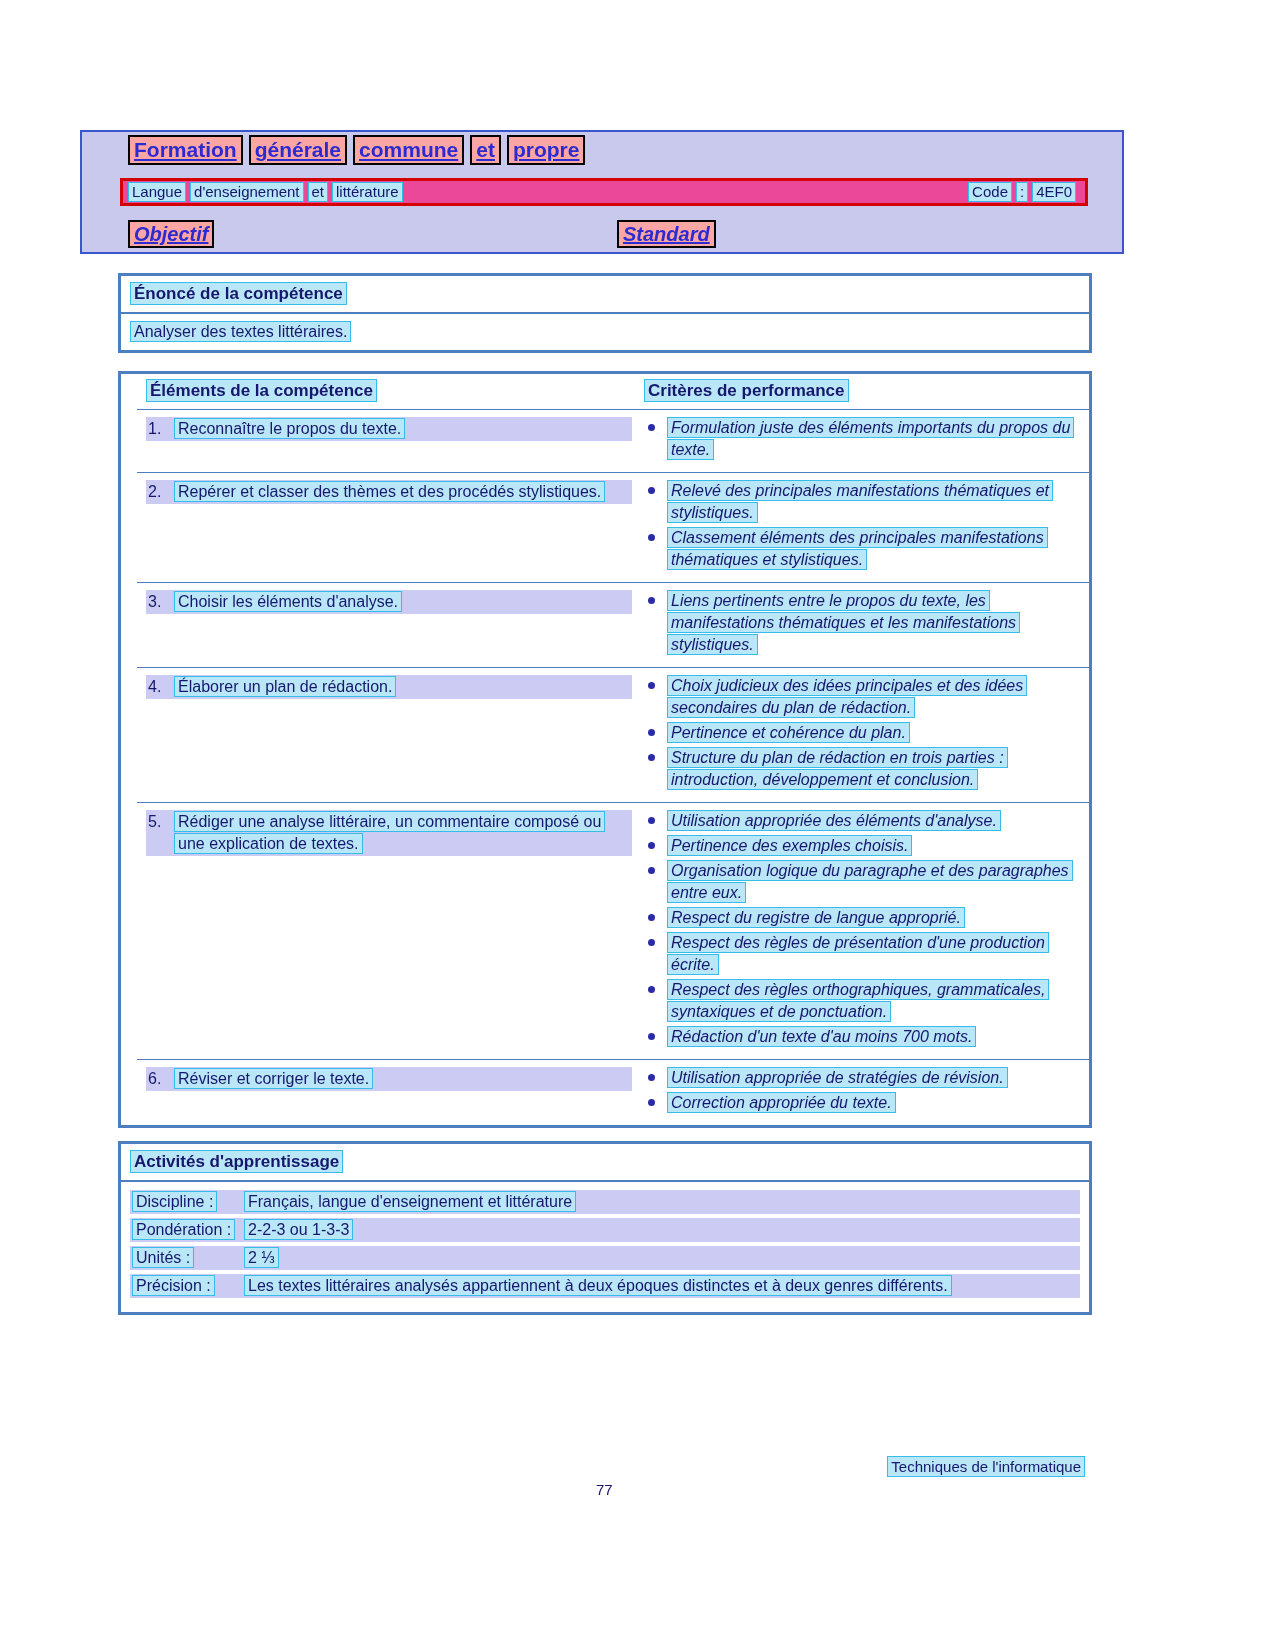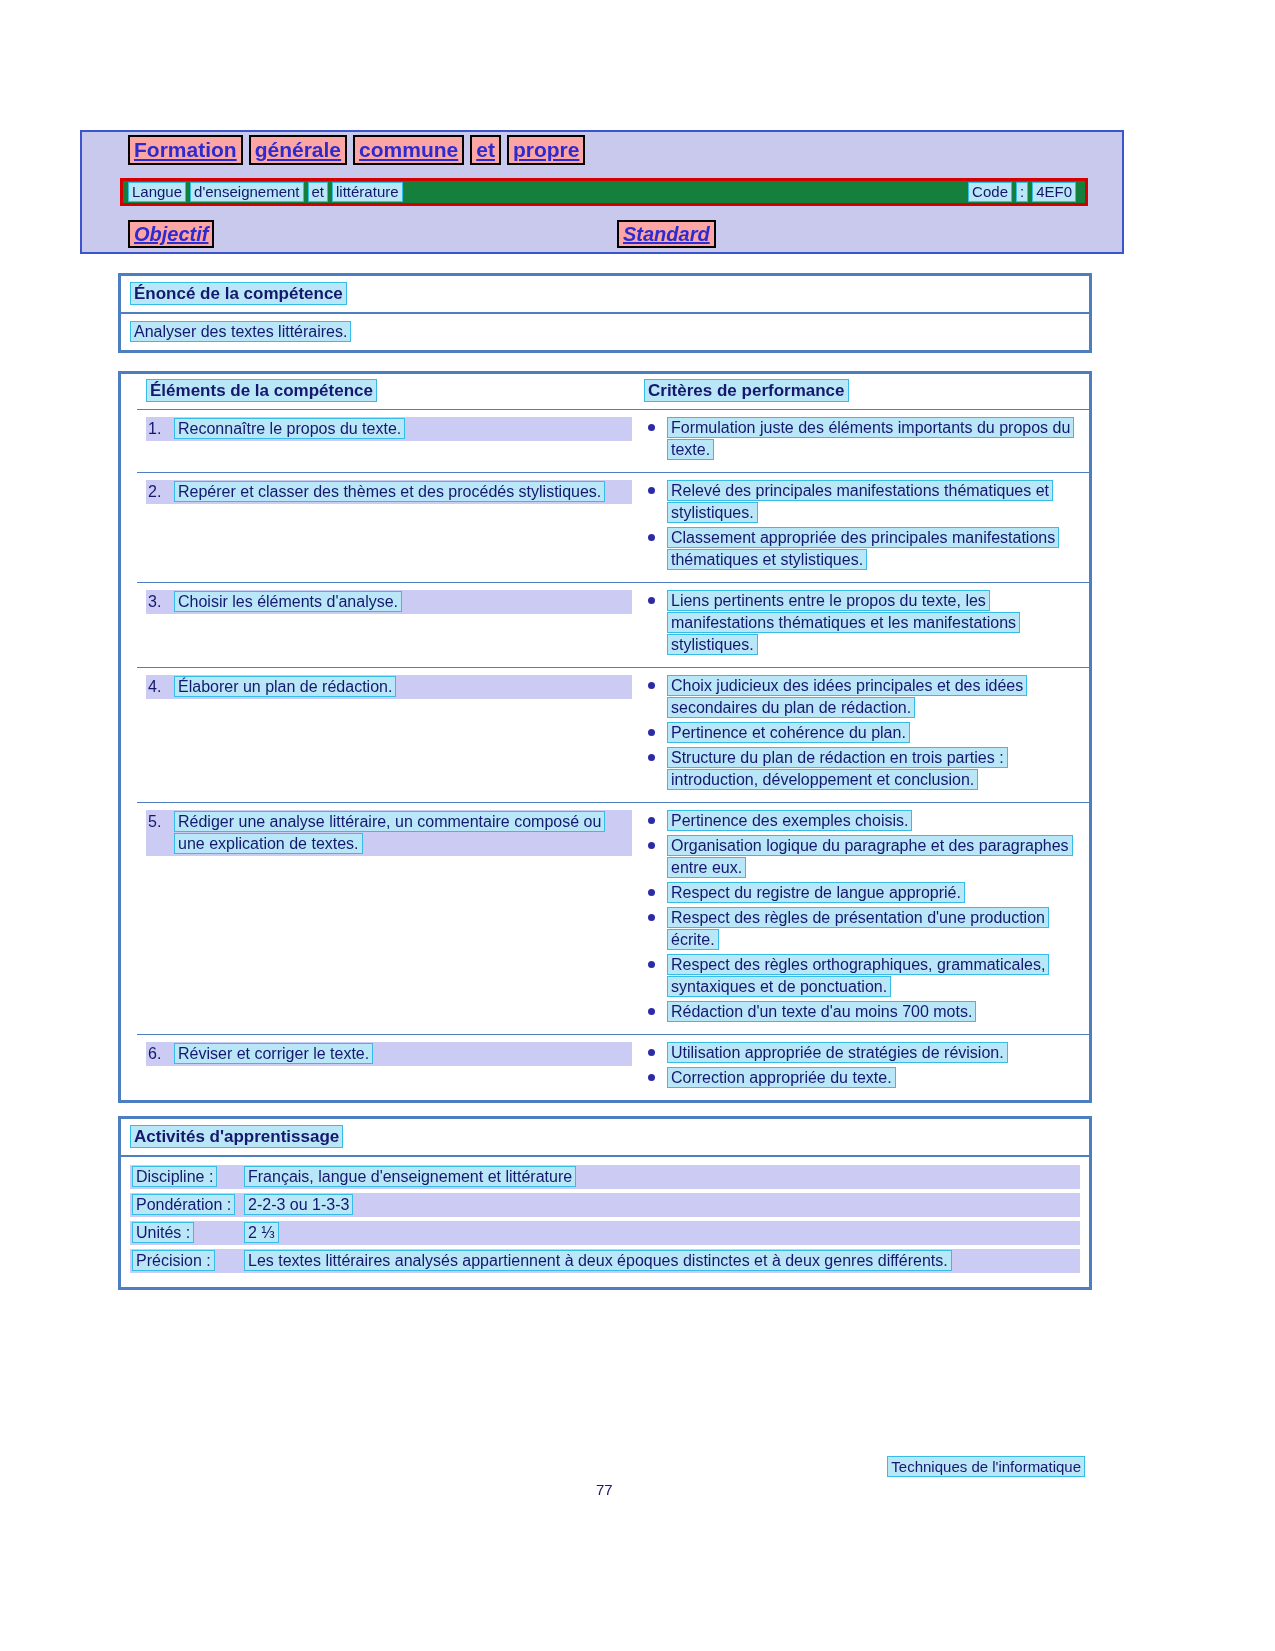--- a/index.html
+++ b/index.html
@@ -36,7 +36,7 @@
   }
   .course-bar {
     position:absolute; left:38px; top:46px; width:952px; height:22px;
-    background:#15803d; border:3px solid #d40000;
+    background:#ec4899; border:3px solid #d40000;
     display:flex; justify-content:space-between; align-items:center;
     padding:0 5px; font-size:15px; line-height:18px; white-space:nowrap;
   }

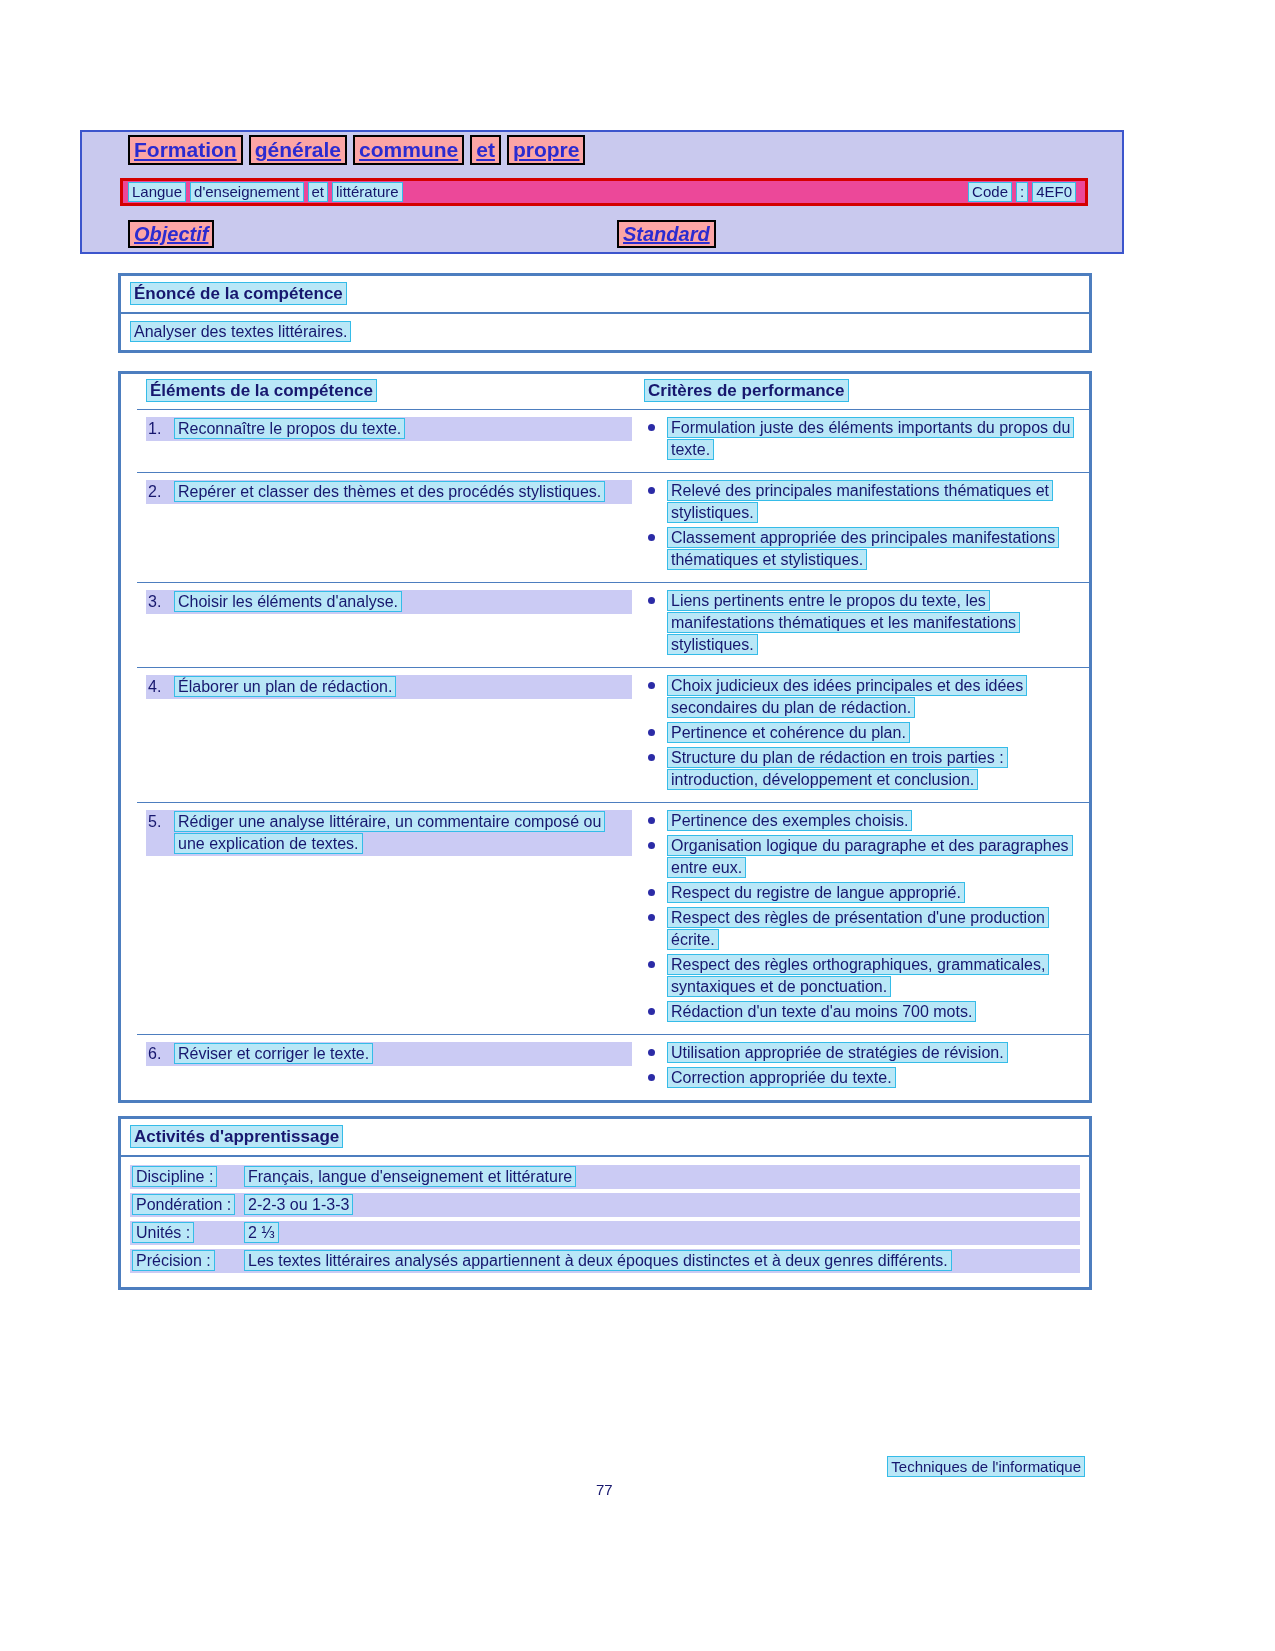--- a/index.html
+++ b/index.html
@@ -69,7 +69,7 @@
   .crit-item { display:flex; margin-bottom:3px; }
   .crit-item:last-child { margin-bottom:0; }
   .dot { flex:none; width:7px; height:7px; border-radius:50%; background:#2b2ba6; margin:7px 12px 0 4px; }
-  .crit-text { flex:1; }
+  .crit-text { flex:1;font-style:italic; }
 
   .tbl-act .act-body { padding:5px 0 10px; }
   .act-row { display:flex; background:#cbcbf4; margin:3px 9px 4px; padding:1px 2px; }

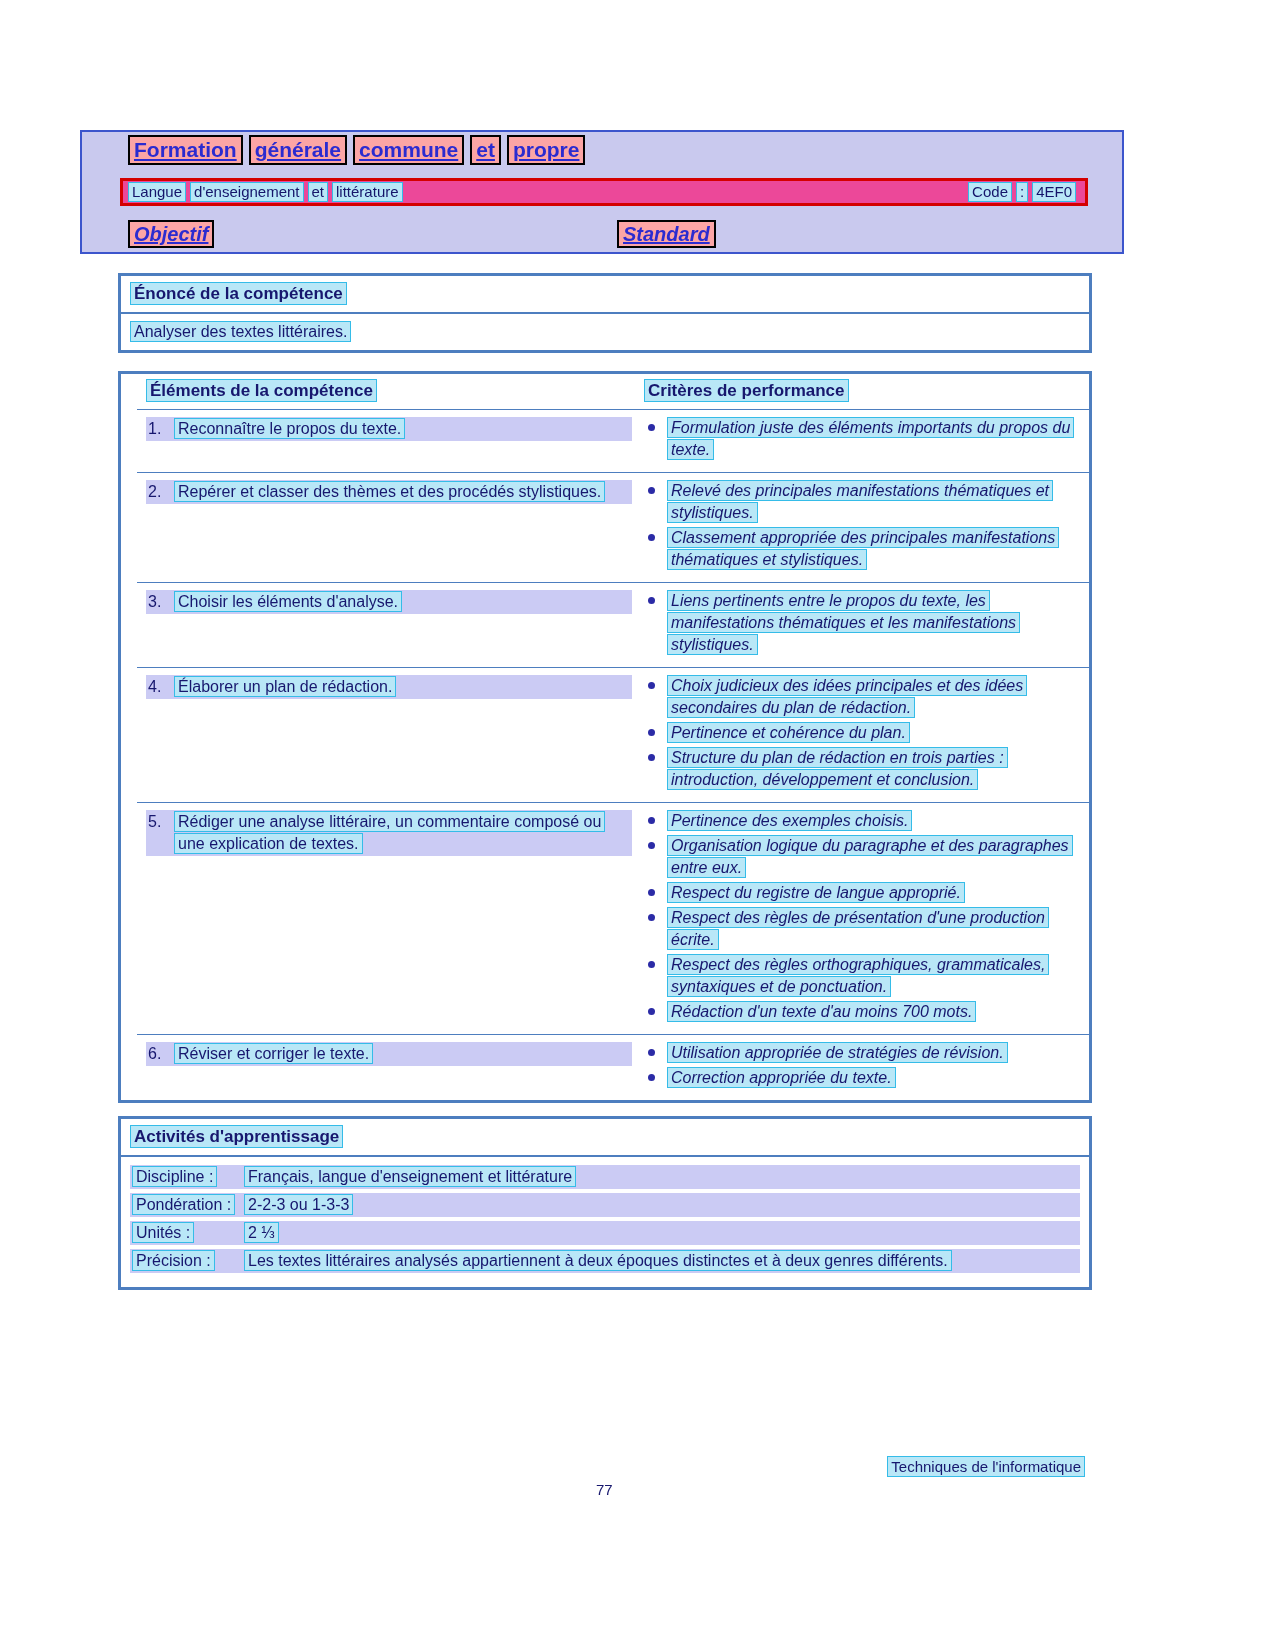--- a/index.html
+++ b/index.html
@@ -148,7 +148,7 @@
               </div>
               <div class="crit-item">
                 <span class="dot"></span>
-                <span class="crit-text"><span class="hl">Classement appropriée des principales manifestations thématiques et stylistiques.</span></span>
+                <span class="crit-text"><span class="hl">Classement éléments des principales manifestations thématiques et stylistiques.</span></span>
               </div>
             </div>
           </div>

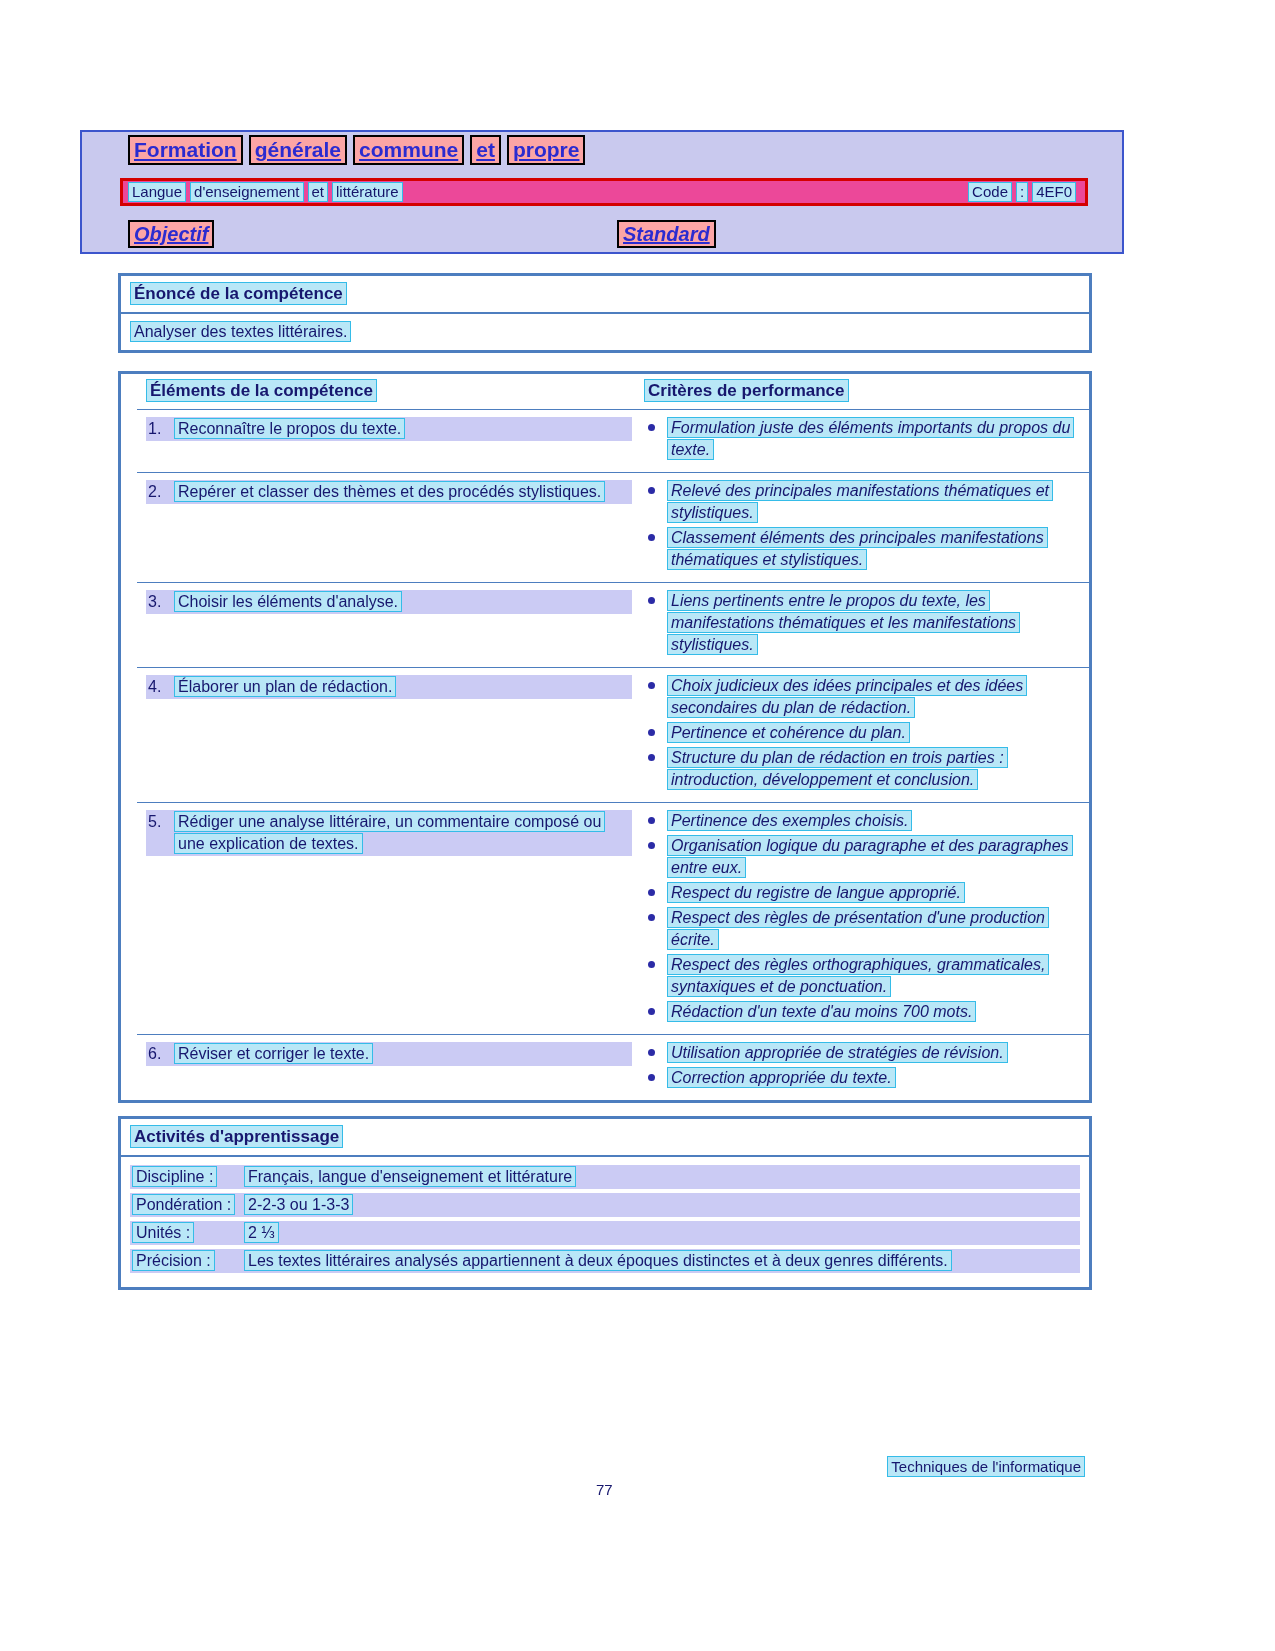--- a/index.html
+++ b/index.html
@@ -198,6 +198,10 @@
             <div class="col-r">
               <div class="crit-item">
                 <span class="dot"></span>
+                <span class="crit-text"><span class="hl">Utilisation appropriée des éléments d'analyse.</span></span>
+              </div>
+              <div class="crit-item">
+                <span class="dot"></span>
                 <span class="crit-text"><span class="hl">Pertinence des exemples choisis.</span></span>
               </div>
               <div class="crit-item">

